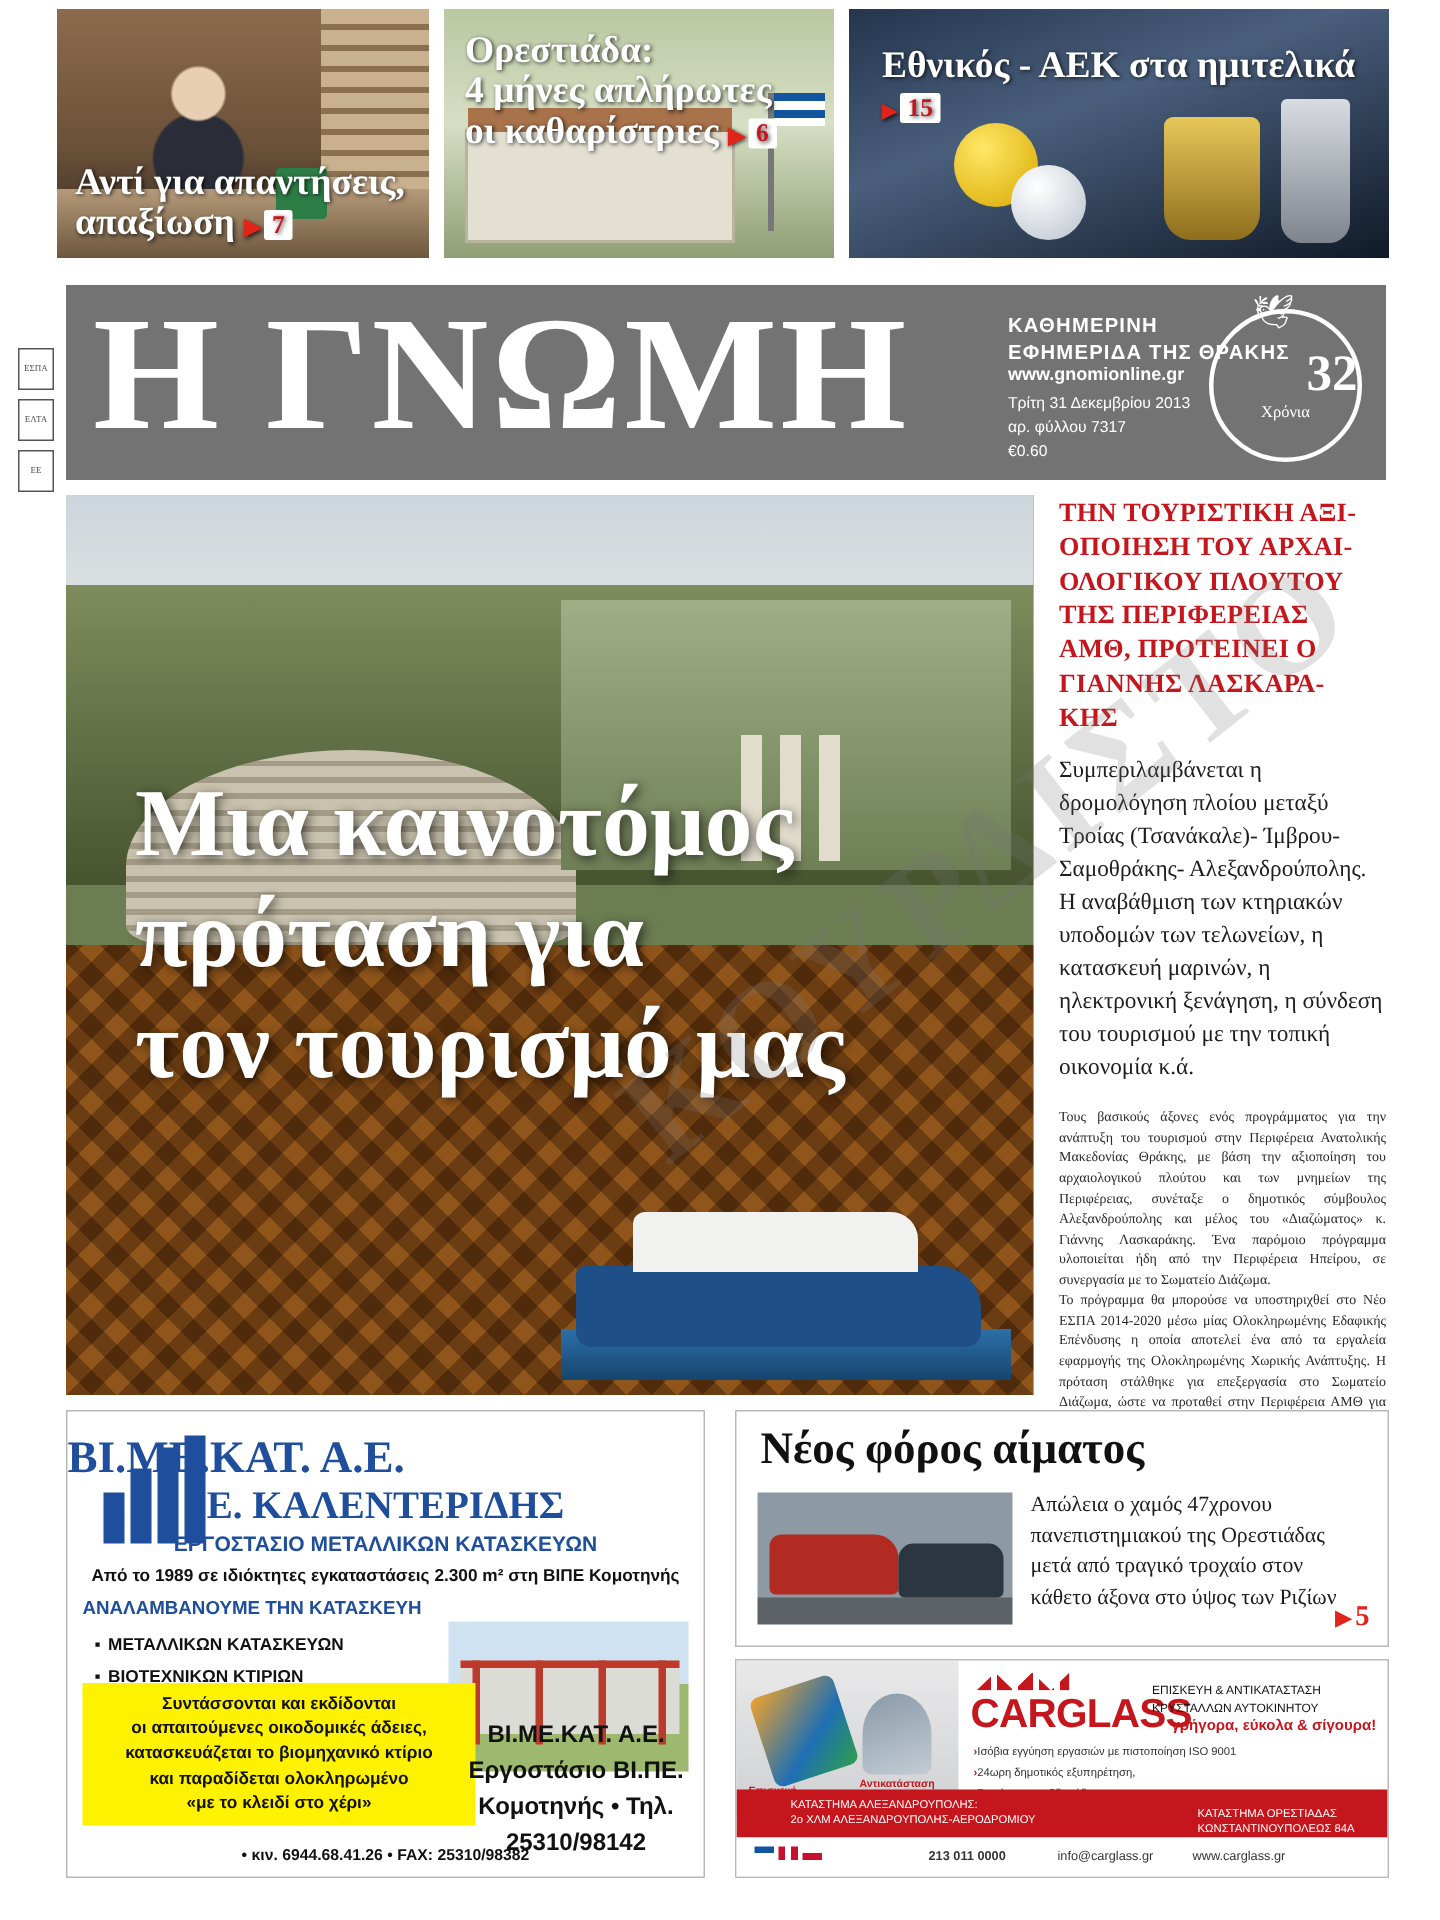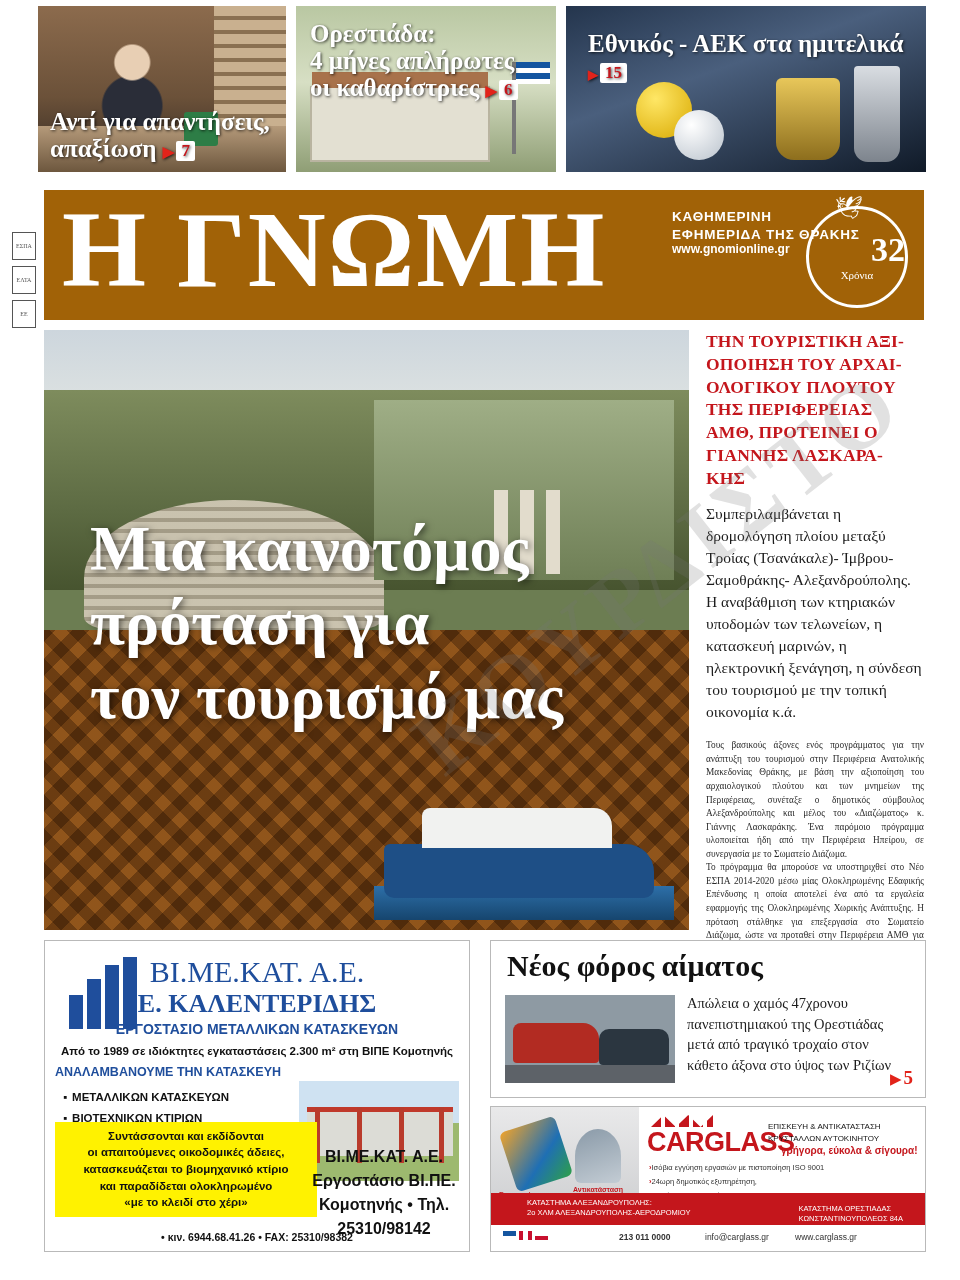--- a/index.html
+++ b/index.html
@@ -47,7 +47,7 @@
   .pn-red{color:#e2231a;font-weight:700;font-size:19px;}
 
   
-  .masthead{position:absolute;left:44px;top:190px;width:880px;height:130px;background:#a16207;}
+  .masthead{position:absolute;left:44px;top:190px;width:880px;height:130px;background:#737373;}
   .mhtitle{position:absolute;left:18px;top:6px;color:#ffffff;font-size:108px;font-weight:700;letter-spacing:2px;
     font-family:"Liberation Serif",serif;line-height:1;}
   .mhsub{position:absolute;left:628px;top:18px;color:#ffffff;font-family:"Liberation Sans",sans-serif;

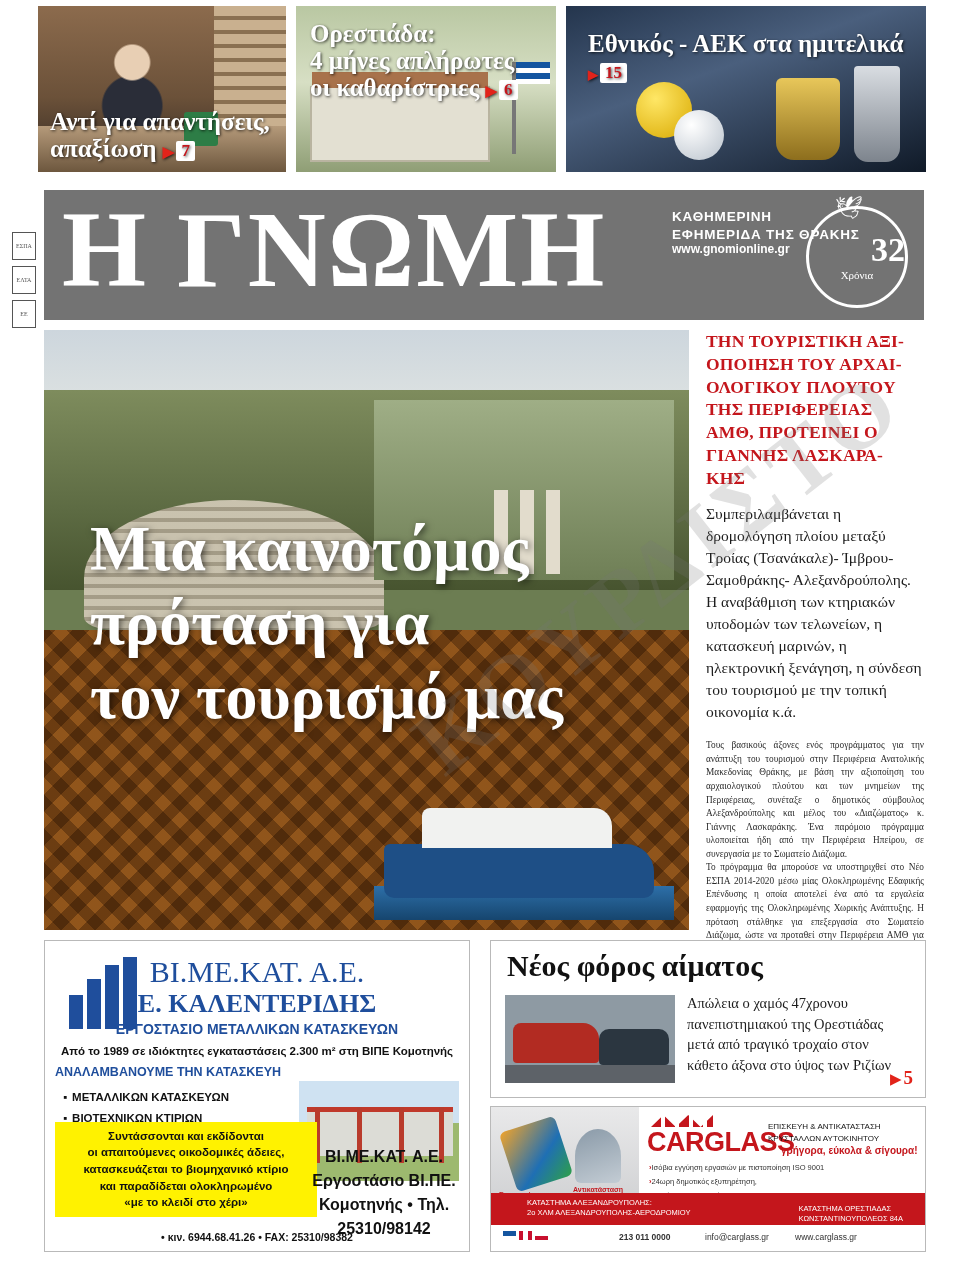--- a/index.html
+++ b/index.html
@@ -210,6 +210,9 @@
     <div class="mhsub" style="white-space:pre-line;">ΚΑΘΗΜΕΡΙΝΗ
 ΕΦΗΜΕΡΙΔΑ ΤΗΣ ΘΡΑΚΗΣ</div>
     <div class="mhsite">www.gnomionline.gr</div>
+    <div class="mhdate" style="white-space:pre-line;">Τρίτη 31 Δεκεμβρίου 2013
+αρ. φύλλου 7317
+€0.60</div>
     <div class="mhlogo">
       <div class="bird">🕊</div>
       <div class="num">32</div>

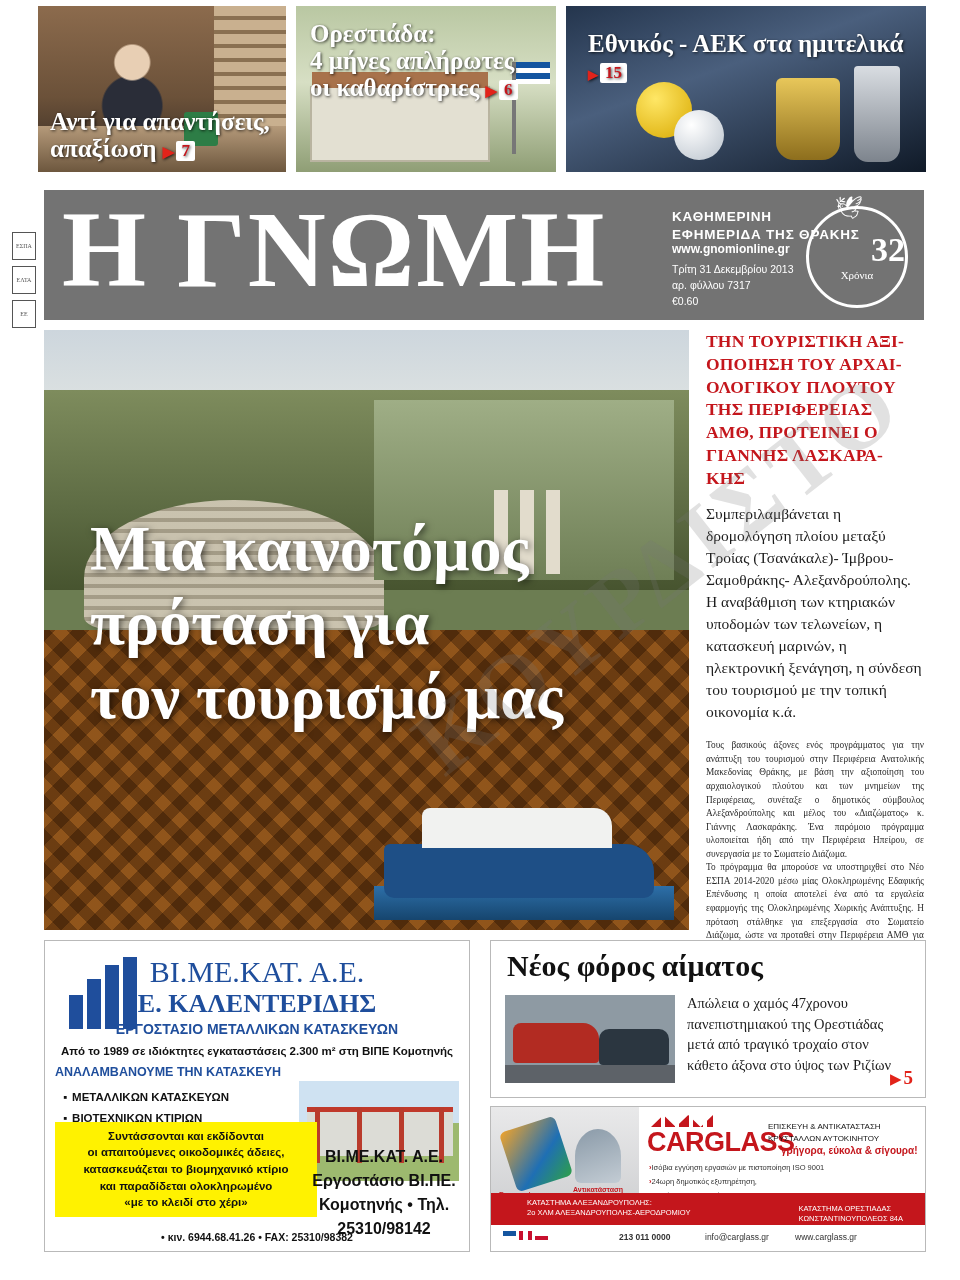--- a/index.html
+++ b/index.html
@@ -95,7 +95,7 @@
 
   
   .ad{position:absolute;left:44px;top:940px;width:424px;height:310px;border:1px solid #b9b9b9;background:#ffffff;}
-  .ad-h1{position:absolute;left:0;top:14px;width:100%;text-align:center;color:#1f4e9c;font-size:30px;font-weight:400;}
+  .ad-h1{position:absolute;left:0;top:14px;width:100%;color:#1f4e9c;font-size:30px;font-weight:700;}
   .ad-h2{position:absolute;left:0;top:48px;width:100%;text-align:center;color:#1f4e9c;font-size:26px;font-weight:700;}
   .ad-h3{position:absolute;left:0;top:80px;width:100%;text-align:center;color:#1f4e9c;font-size:14px;font-weight:700;font-family:"Liberation Sans",sans-serif;}
   .ad-bars{position:absolute;left:24px;top:16px;width:74px;height:72px;}

